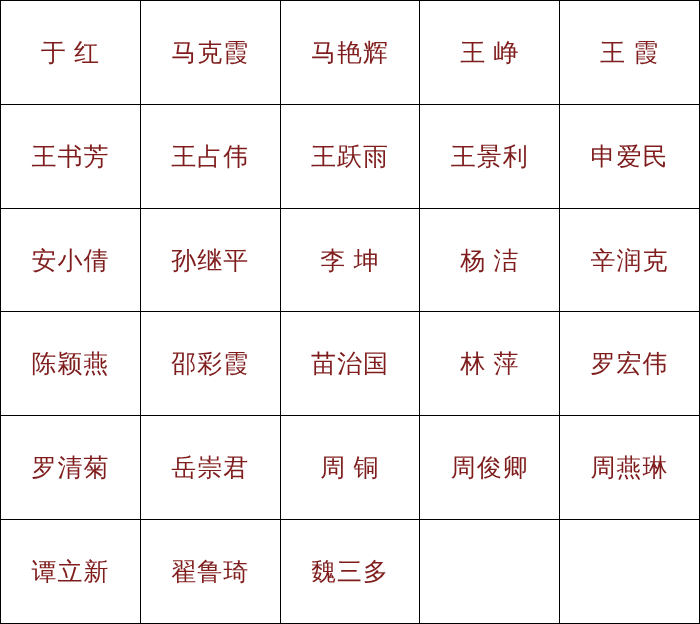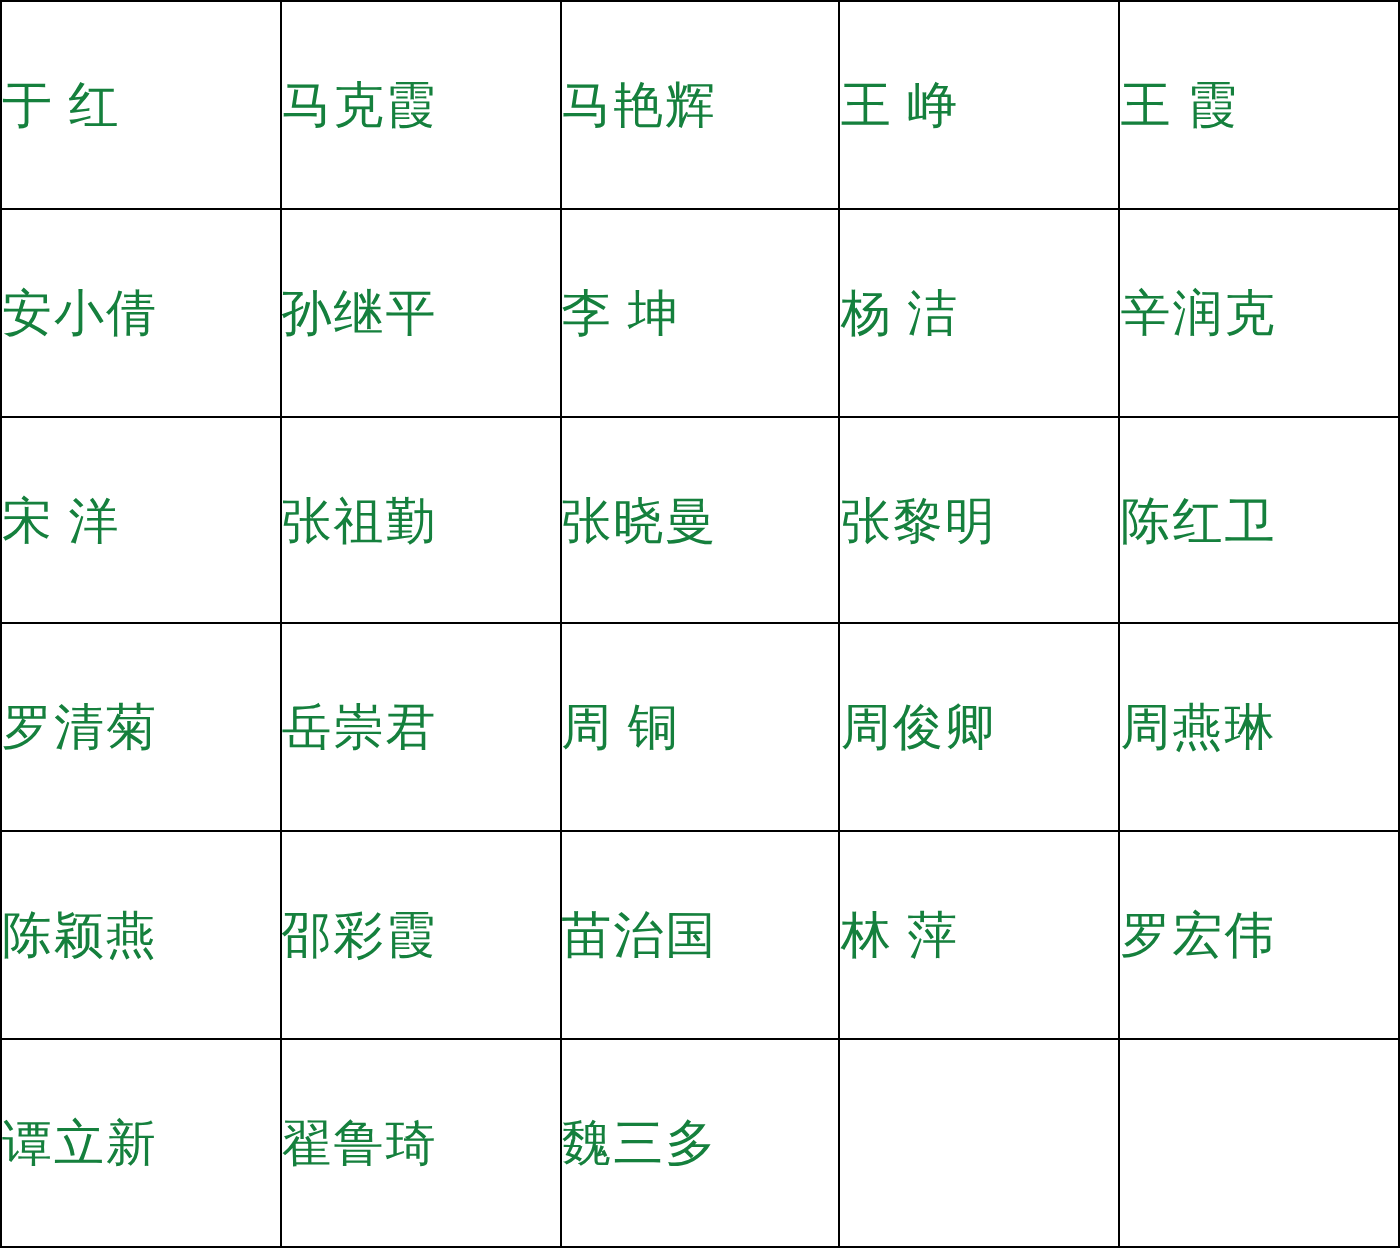--- a/index.html
+++ b/index.html
@@ -21,10 +21,10 @@
   }
   .name-table td {
     border: 1px solid #000000;
-    text-align: left;
+    text-align: center;
     vertical-align: middle;
     font-size: 25px;
-    color: #15803d;
+    color: #7f1d1d;
     letter-spacing: 1px;
     padding: 0;
     height: 62px;

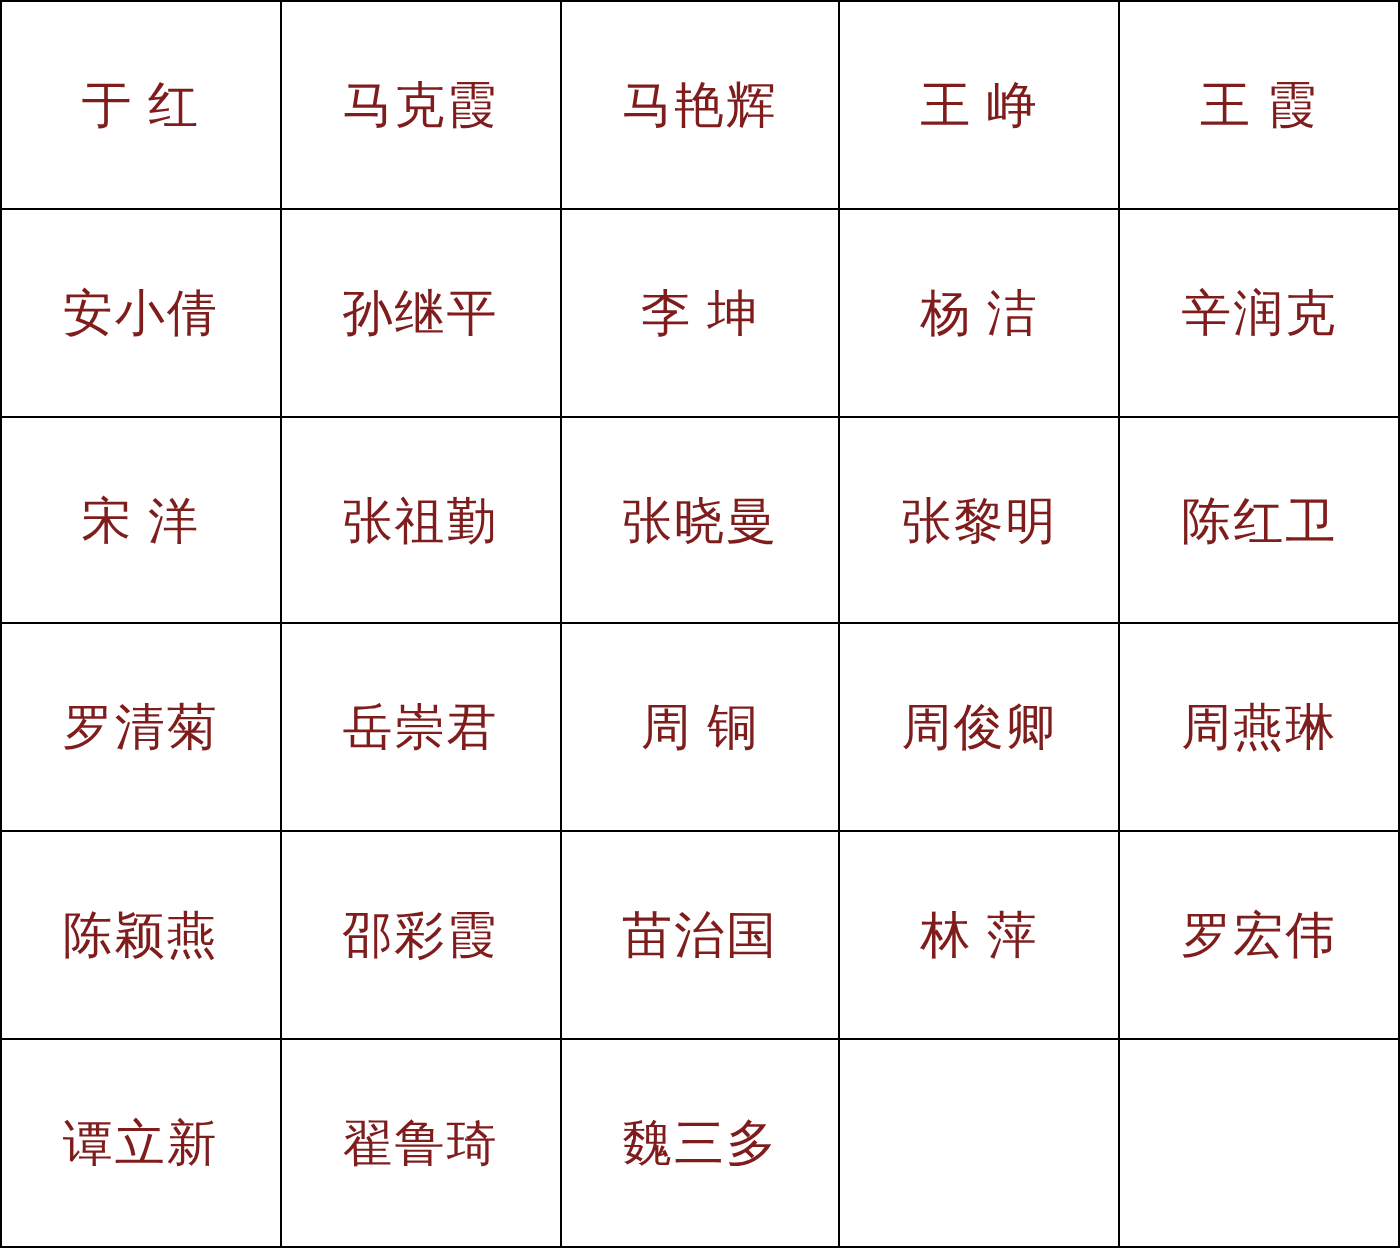--- a/index.html
+++ b/index.html
@@ -48,6 +48,13 @@
       <td>王 霞</td>
     </tr>
     <tr>
+      <td>王书芳</td>
+      <td>王占伟</td>
+      <td>王跃雨</td>
+      <td>王景利</td>
+      <td>申爱民</td>
+    </tr>
+    <tr>
       <td>安小倩</td>
       <td>孙继平</td>
       <td>李 坤</td>

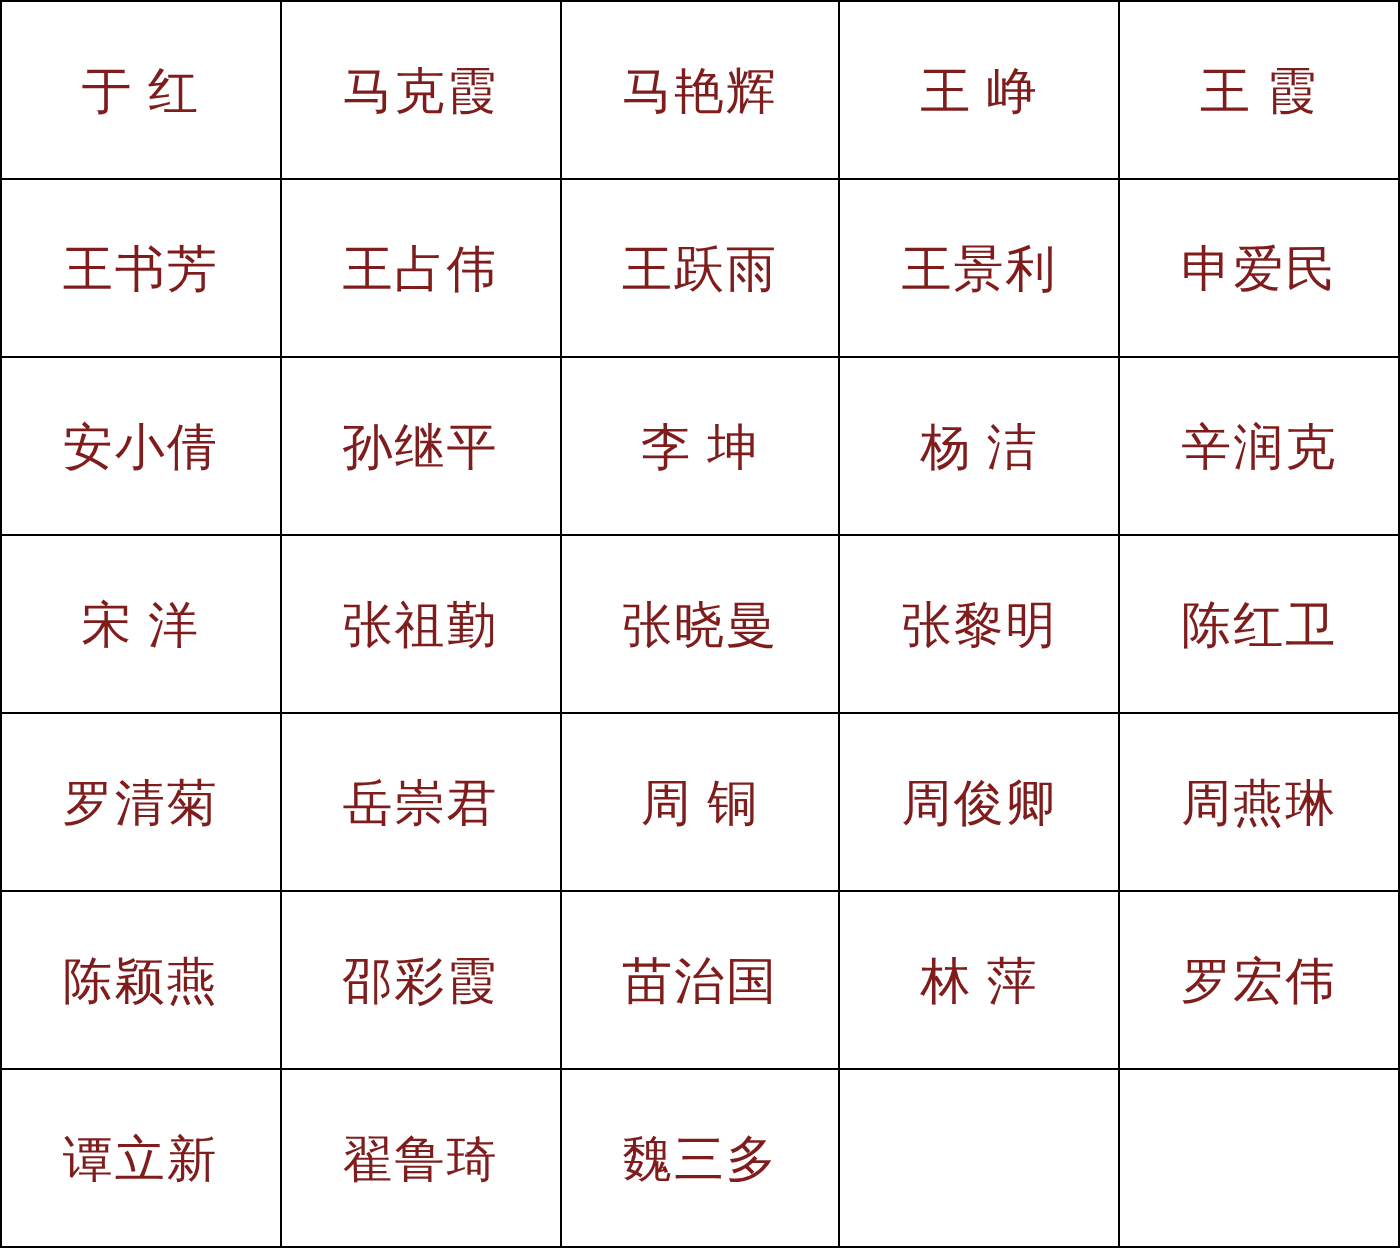--- a/index.html
+++ b/index.html
@@ -62,13 +62,6 @@
       <td>辛润克</td>
     </tr>
     <tr>
-      <td>宋 洋</td>
-      <td>张祖勤</td>
-      <td>张晓曼</td>
-      <td>张黎明</td>
-      <td>陈红卫</td>
-    </tr>
-    <tr>
       <td>罗清菊</td>
       <td>岳崇君</td>
       <td>周 铜</td>

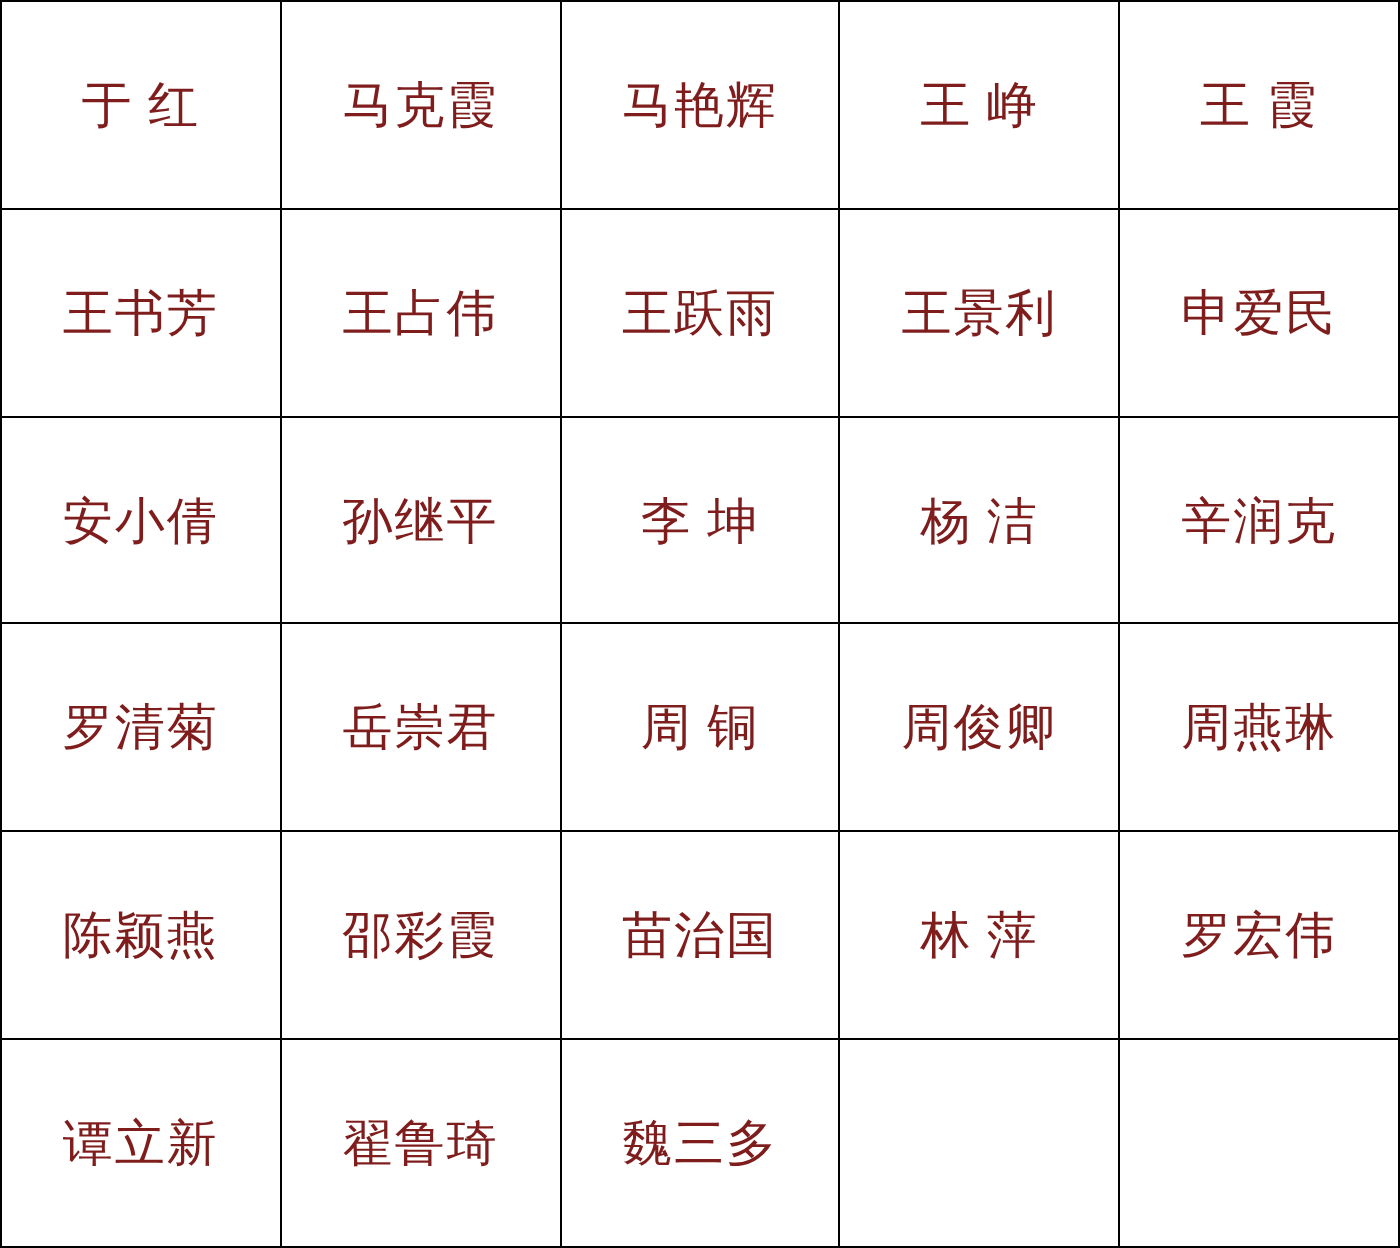--- a/index.html
+++ b/index.html
@@ -62,18 +62,18 @@
       <td>辛润克</td>
     </tr>
     <tr>
+      <td>陈颖燕</td>
+      <td>邵彩霞</td>
+      <td>苗治国</td>
+      <td>林 萍</td>
+      <td>罗宏伟</td>
+    </tr>
+    <tr>
       <td>罗清菊</td>
       <td>岳崇君</td>
       <td>周 铜</td>
       <td>周俊卿</td>
       <td>周燕琳</td>
-    </tr>
-    <tr>
-      <td>陈颖燕</td>
-      <td>邵彩霞</td>
-      <td>苗治国</td>
-      <td>林 萍</td>
-      <td>罗宏伟</td>
     </tr>
     <tr>
       <td>谭立新</td>

